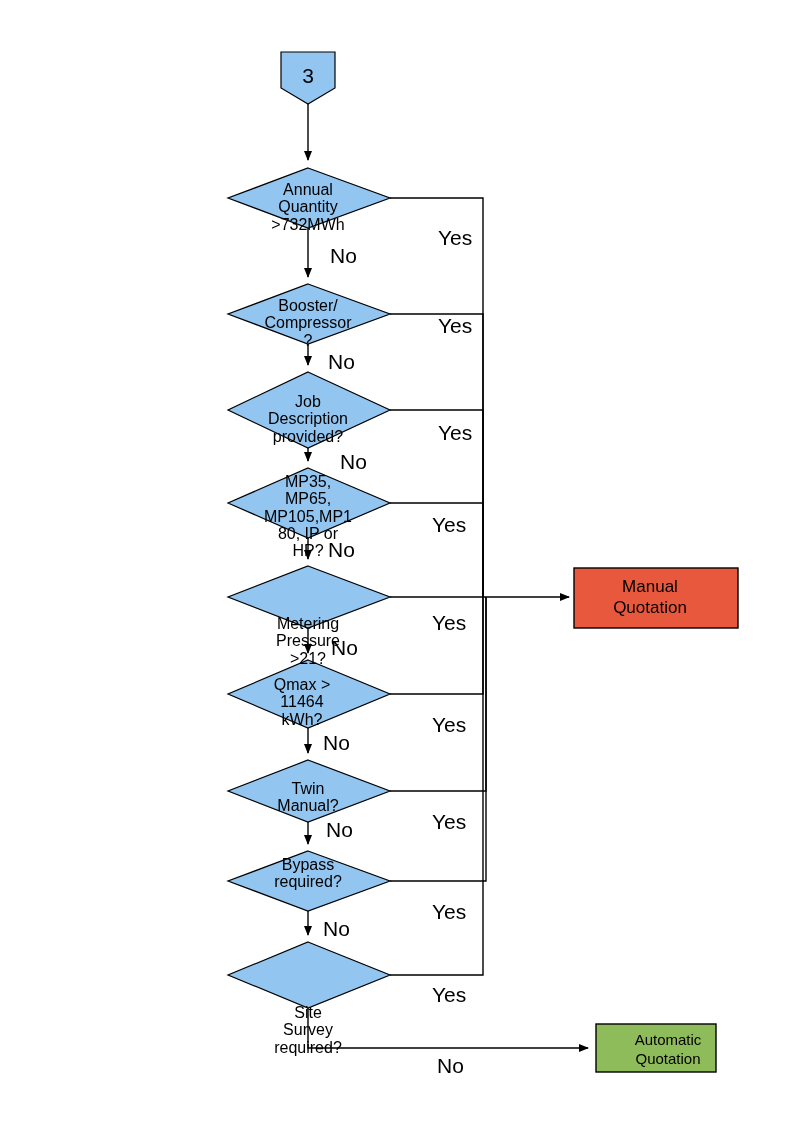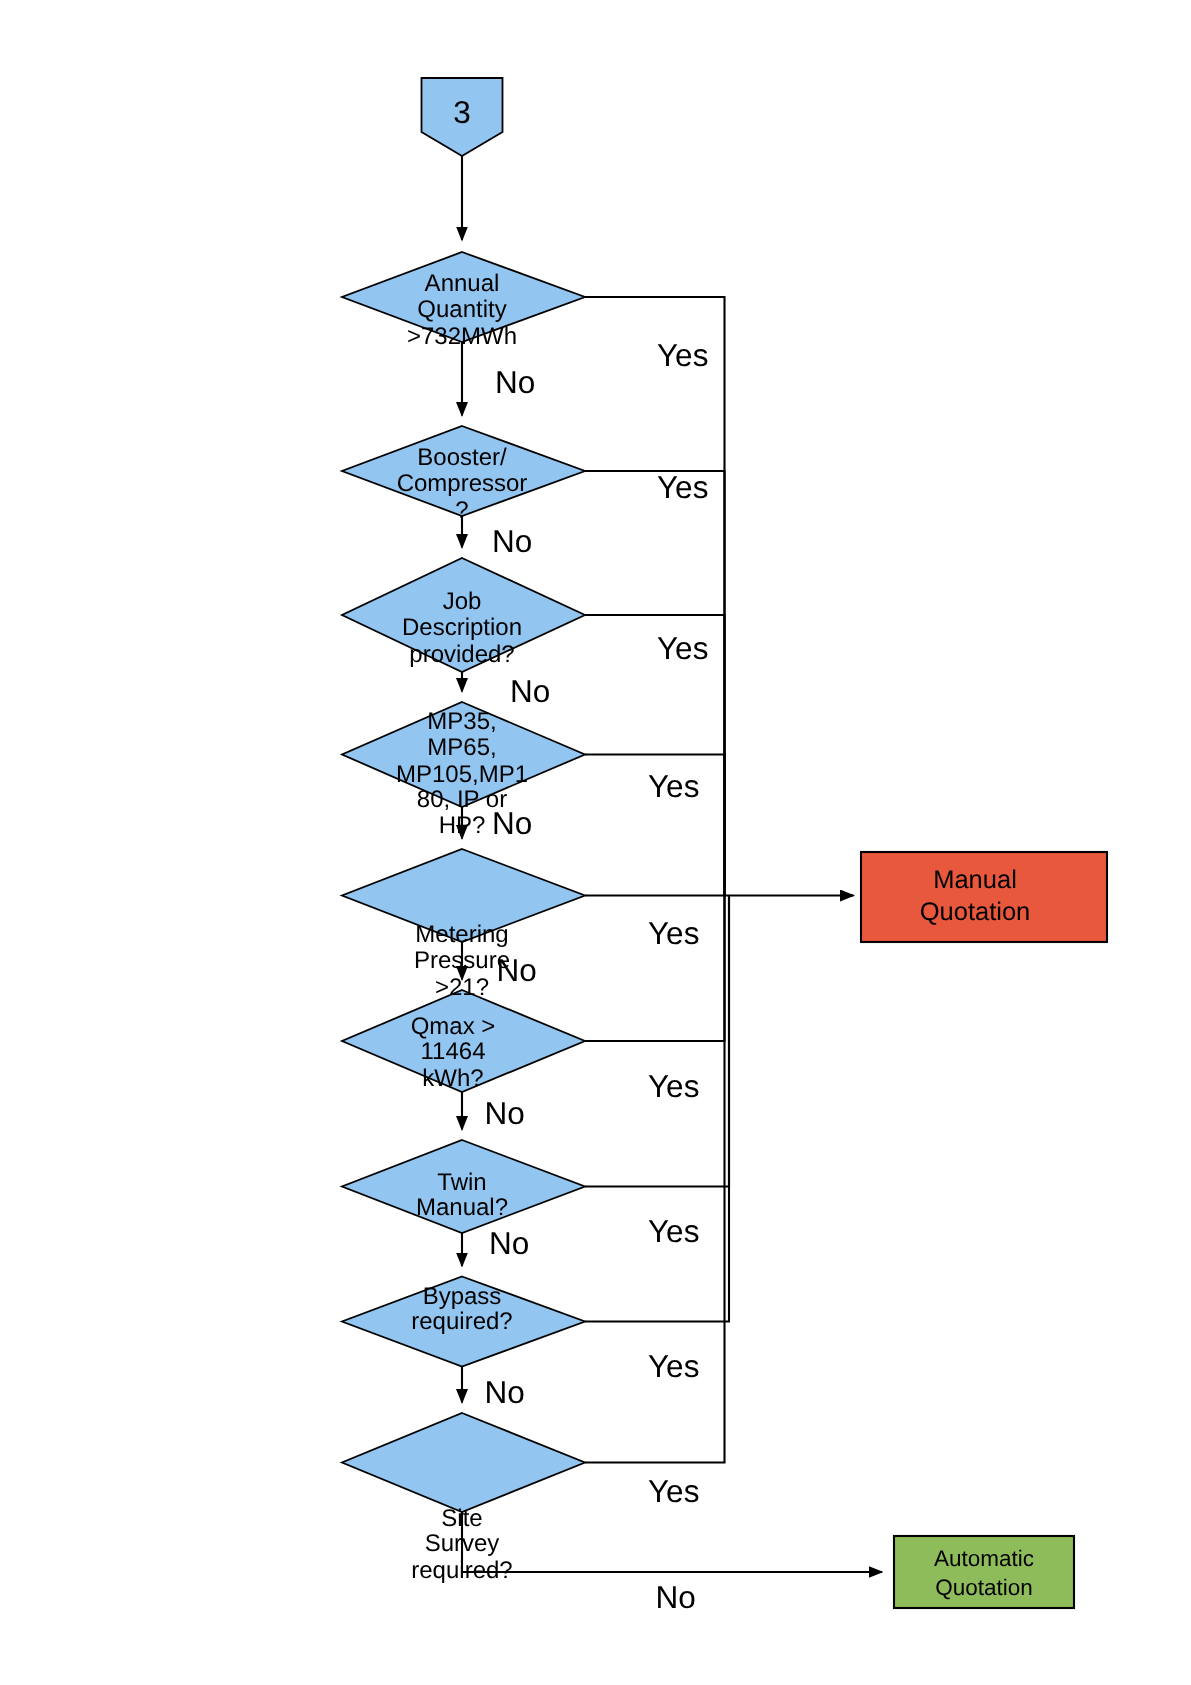--- a/index.html
+++ b/index.html
@@ -139,7 +139,7 @@
 
   <div class="node-label terminal-label" style="left:574px; top:576px; width:152px;">Manual
 Quotation</div>
-  <div class="node-label terminal-label" style="left:596px; top:1031px; width:120px; font-size:15px;">Automatic
+  <div class="node-label terminal-label" style="left:596px; top:1031px; width:120px; font-size:15px;padding-left:12px;">Automatic
 Quotation</div>
 
   <div class="edge-label" style="left:438px; top:226px;">Yes</div>

